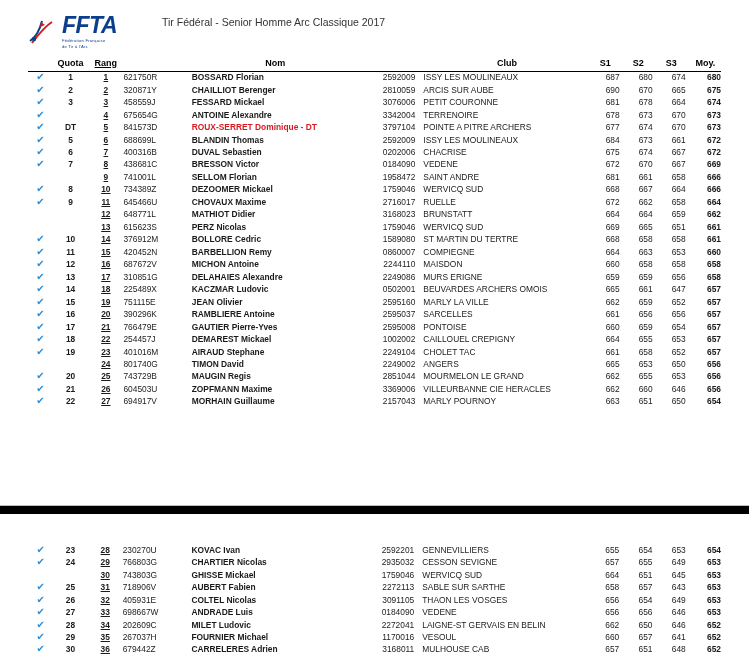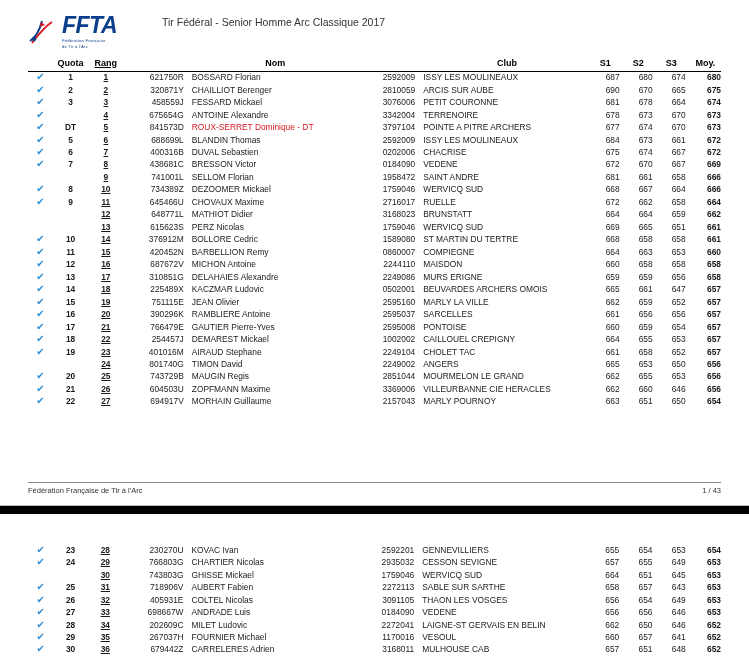--- a/index.html
+++ b/index.html
@@ -118,7 +118,7 @@
   .c-check { width: 26px; text-align: center; }
   .c-quota { width: 36px; text-align: center; font-weight: bold; }
   .c-rang  { width: 36px; text-align: center; font-weight: bold; text-decoration: underline; }
-  .c-lic   { width: 62px; text-align: right; padding-right: 8px !important; color: #222; }
+  .c-lic   { width: 62px; padding-right: 8px !important; color: #222; }
   .c-name  { width: 170px; text-align: left; font-weight: normal; }
   .c-clic  { width: 58px; text-align: right; padding-right: 8px !important; color: #222; }
   .c-club  { width: 170px; text-align: left; }

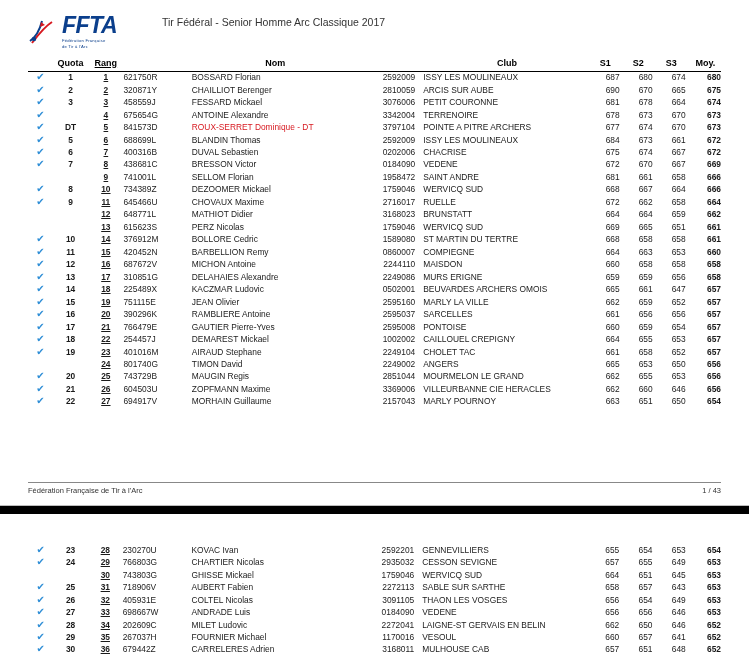--- a/index.html
+++ b/index.html
@@ -119,7 +119,7 @@
   .c-quota { width: 36px; text-align: center; font-weight: bold; }
   .c-rang  { width: 36px; text-align: center; font-weight: bold; text-decoration: underline; }
   .c-lic   { width: 62px; padding-right: 8px !important; color: #222; }
-  .c-name  { width: 170px; text-align: left; font-weight: normal; }
+  .c-name  { width: 170px; text-align: left; font-weight: bold; }
   .c-clic  { width: 58px; text-align: right; padding-right: 8px !important; color: #222; }
   .c-club  { width: 170px; text-align: left; }
   .c-s     { width: 30px; text-align: right; padding-right: 4px !important; }

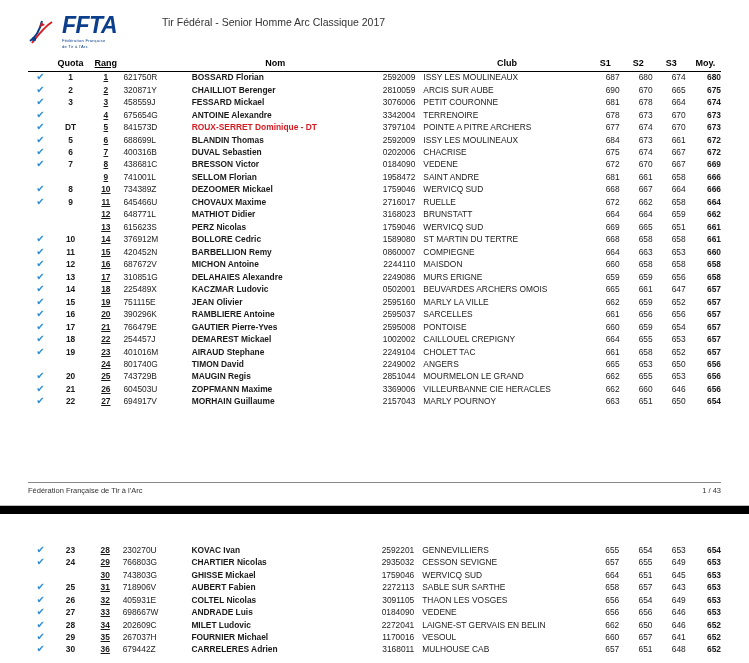--- a/index.html
+++ b/index.html
@@ -547,10 +547,6 @@
       </tbody>
   </table>
 
-  <div class="footer">
-    <span>Fédération Française de Tir à l'Arc</span>
-    <span>1 / 43</span>
-  </div>
 </div>
 
 <div class="gap"></div>

